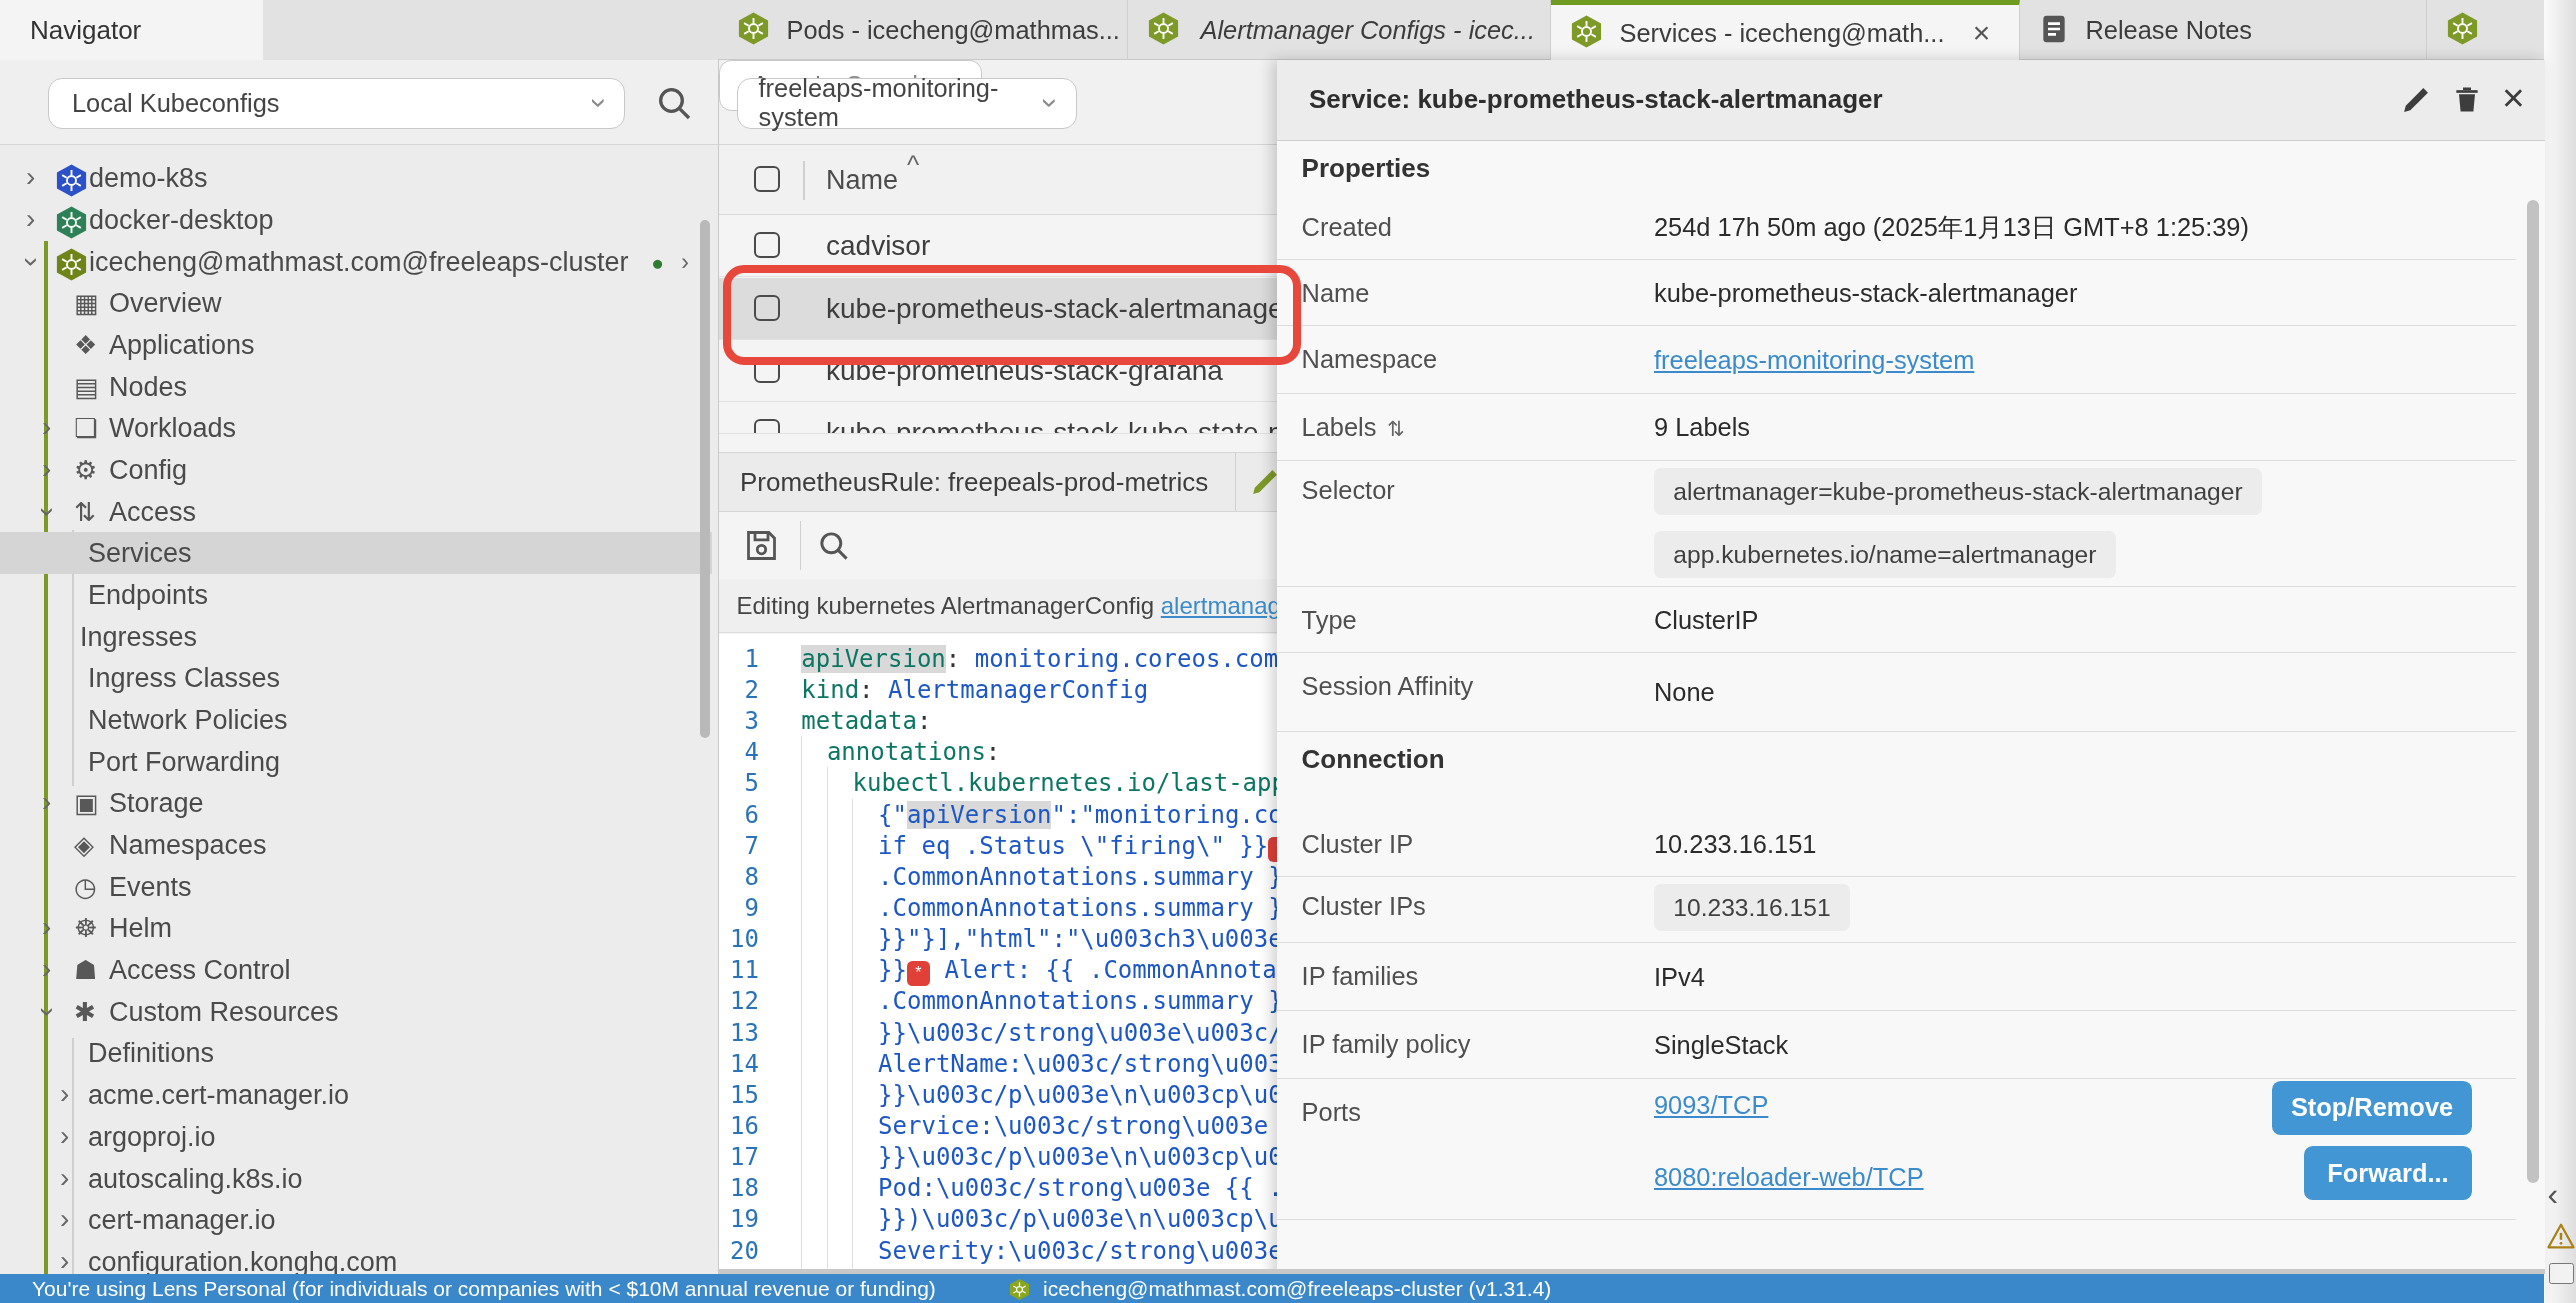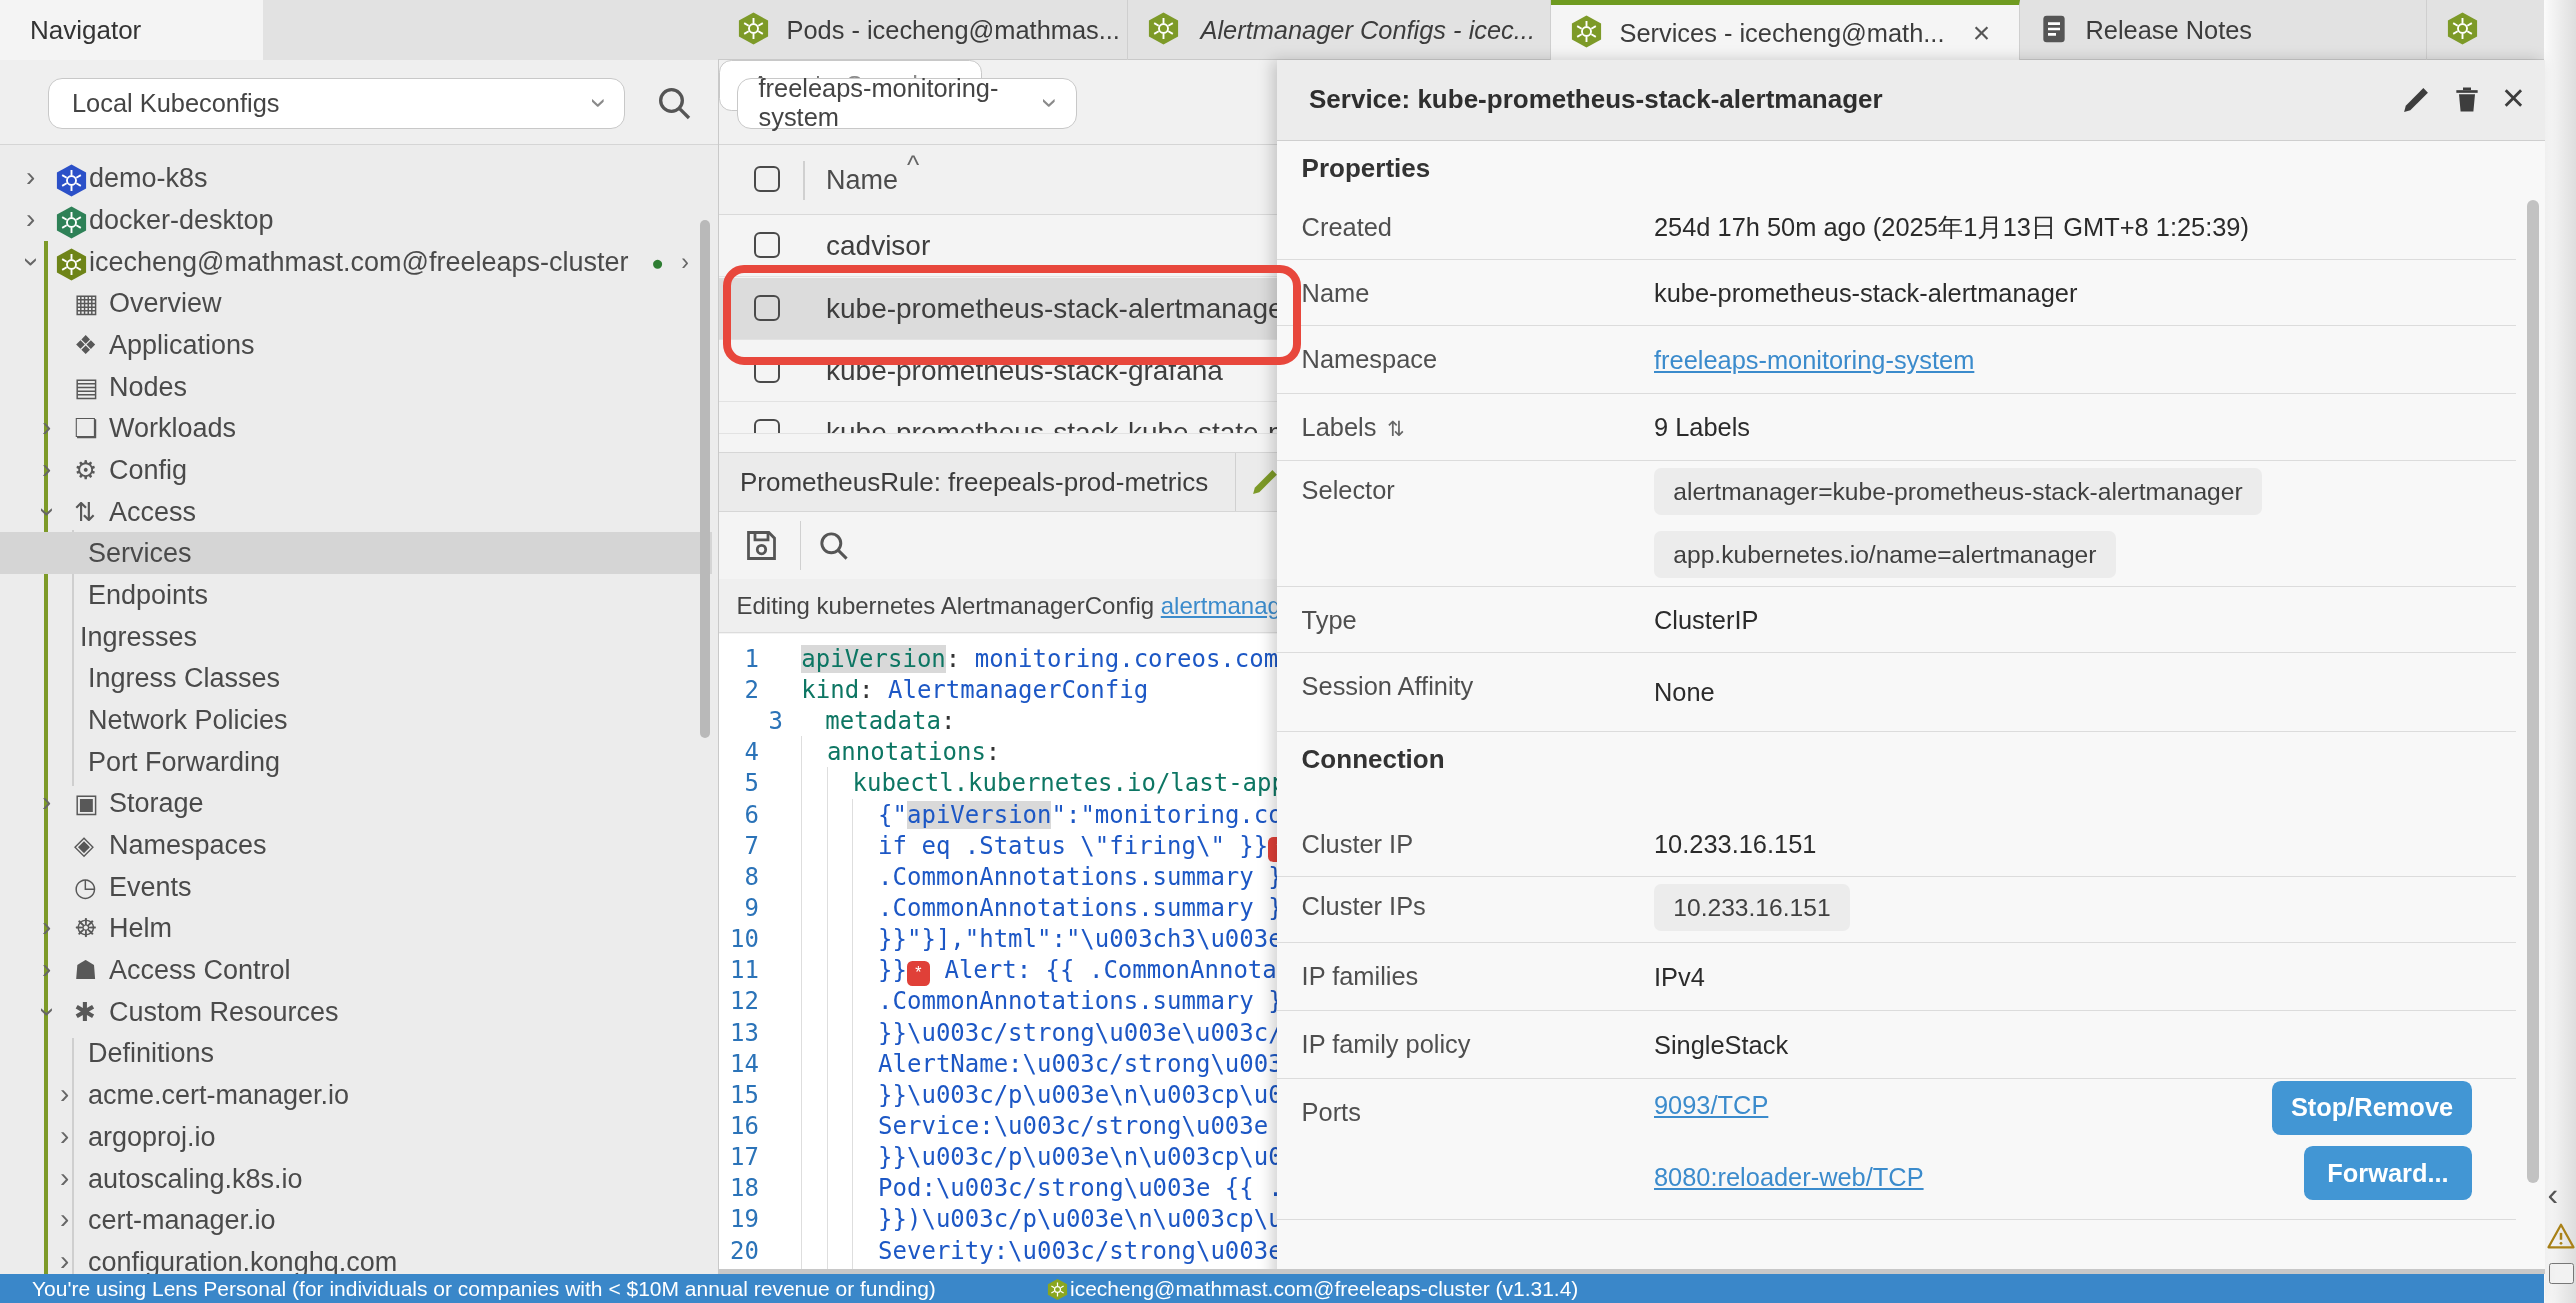--- a/index.html
+++ b/index.html
@@ -397,7 +397,7 @@
     <div class="abs" id="editor">
         <div class="cline" style="top: 8.8px;"><span class="lnum">1</span><span class="ind0"></span><span class="tok-h">apiVersion</span><span class="tok-p">: </span><span class="tok-v">monitoring.coreos.com/v1alpha1</span></div>
         <div class="cline" style="top: 40px;"><span class="lnum">2</span><span class="ind0"></span><span class="tok-k">kind</span><span class="tok-p">: </span><span class="tok-v">AlertmanagerConfig</span></div>
-        <div class="cline" style="top: 71px; padding-left: 24px;"><span class="lnum">3</span><span class="ind0"></span><span class="tok-k">metadata</span><span class="tok-p">:</span></div>
+        <div class="cline" style="top: 71px;"><span class="lnum">3</span><span class="ind0"></span><span class="tok-k">metadata</span><span class="tok-p">:</span></div>
         <div class="cline" style="top: 102px;"><span class="lnum">4</span><span class="ind0"></span><span class="gd"></span><span class="tok-k">annotations</span><span class="tok-p">:</span></div>
         <div class="cline" style="top: 133px;"><span class="lnum">5</span><span class="ind0"></span><span class="gd"></span><span class="gd"></span><span class="tok-k">kubectl.kubernetes.io/last-applied-configuration</span></div>
         <div class="cline" style="top: 165px;"><span class="lnum">6</span><span class="ind0"></span><span class="gd"></span><span class="gd"></span><span class="gd"></span><span class="tok-v">{"</span><span class="tok-vh">apiVersion</span><span class="tok-v">":"monitoring.coreos.com/v1alpha1"</span></div>

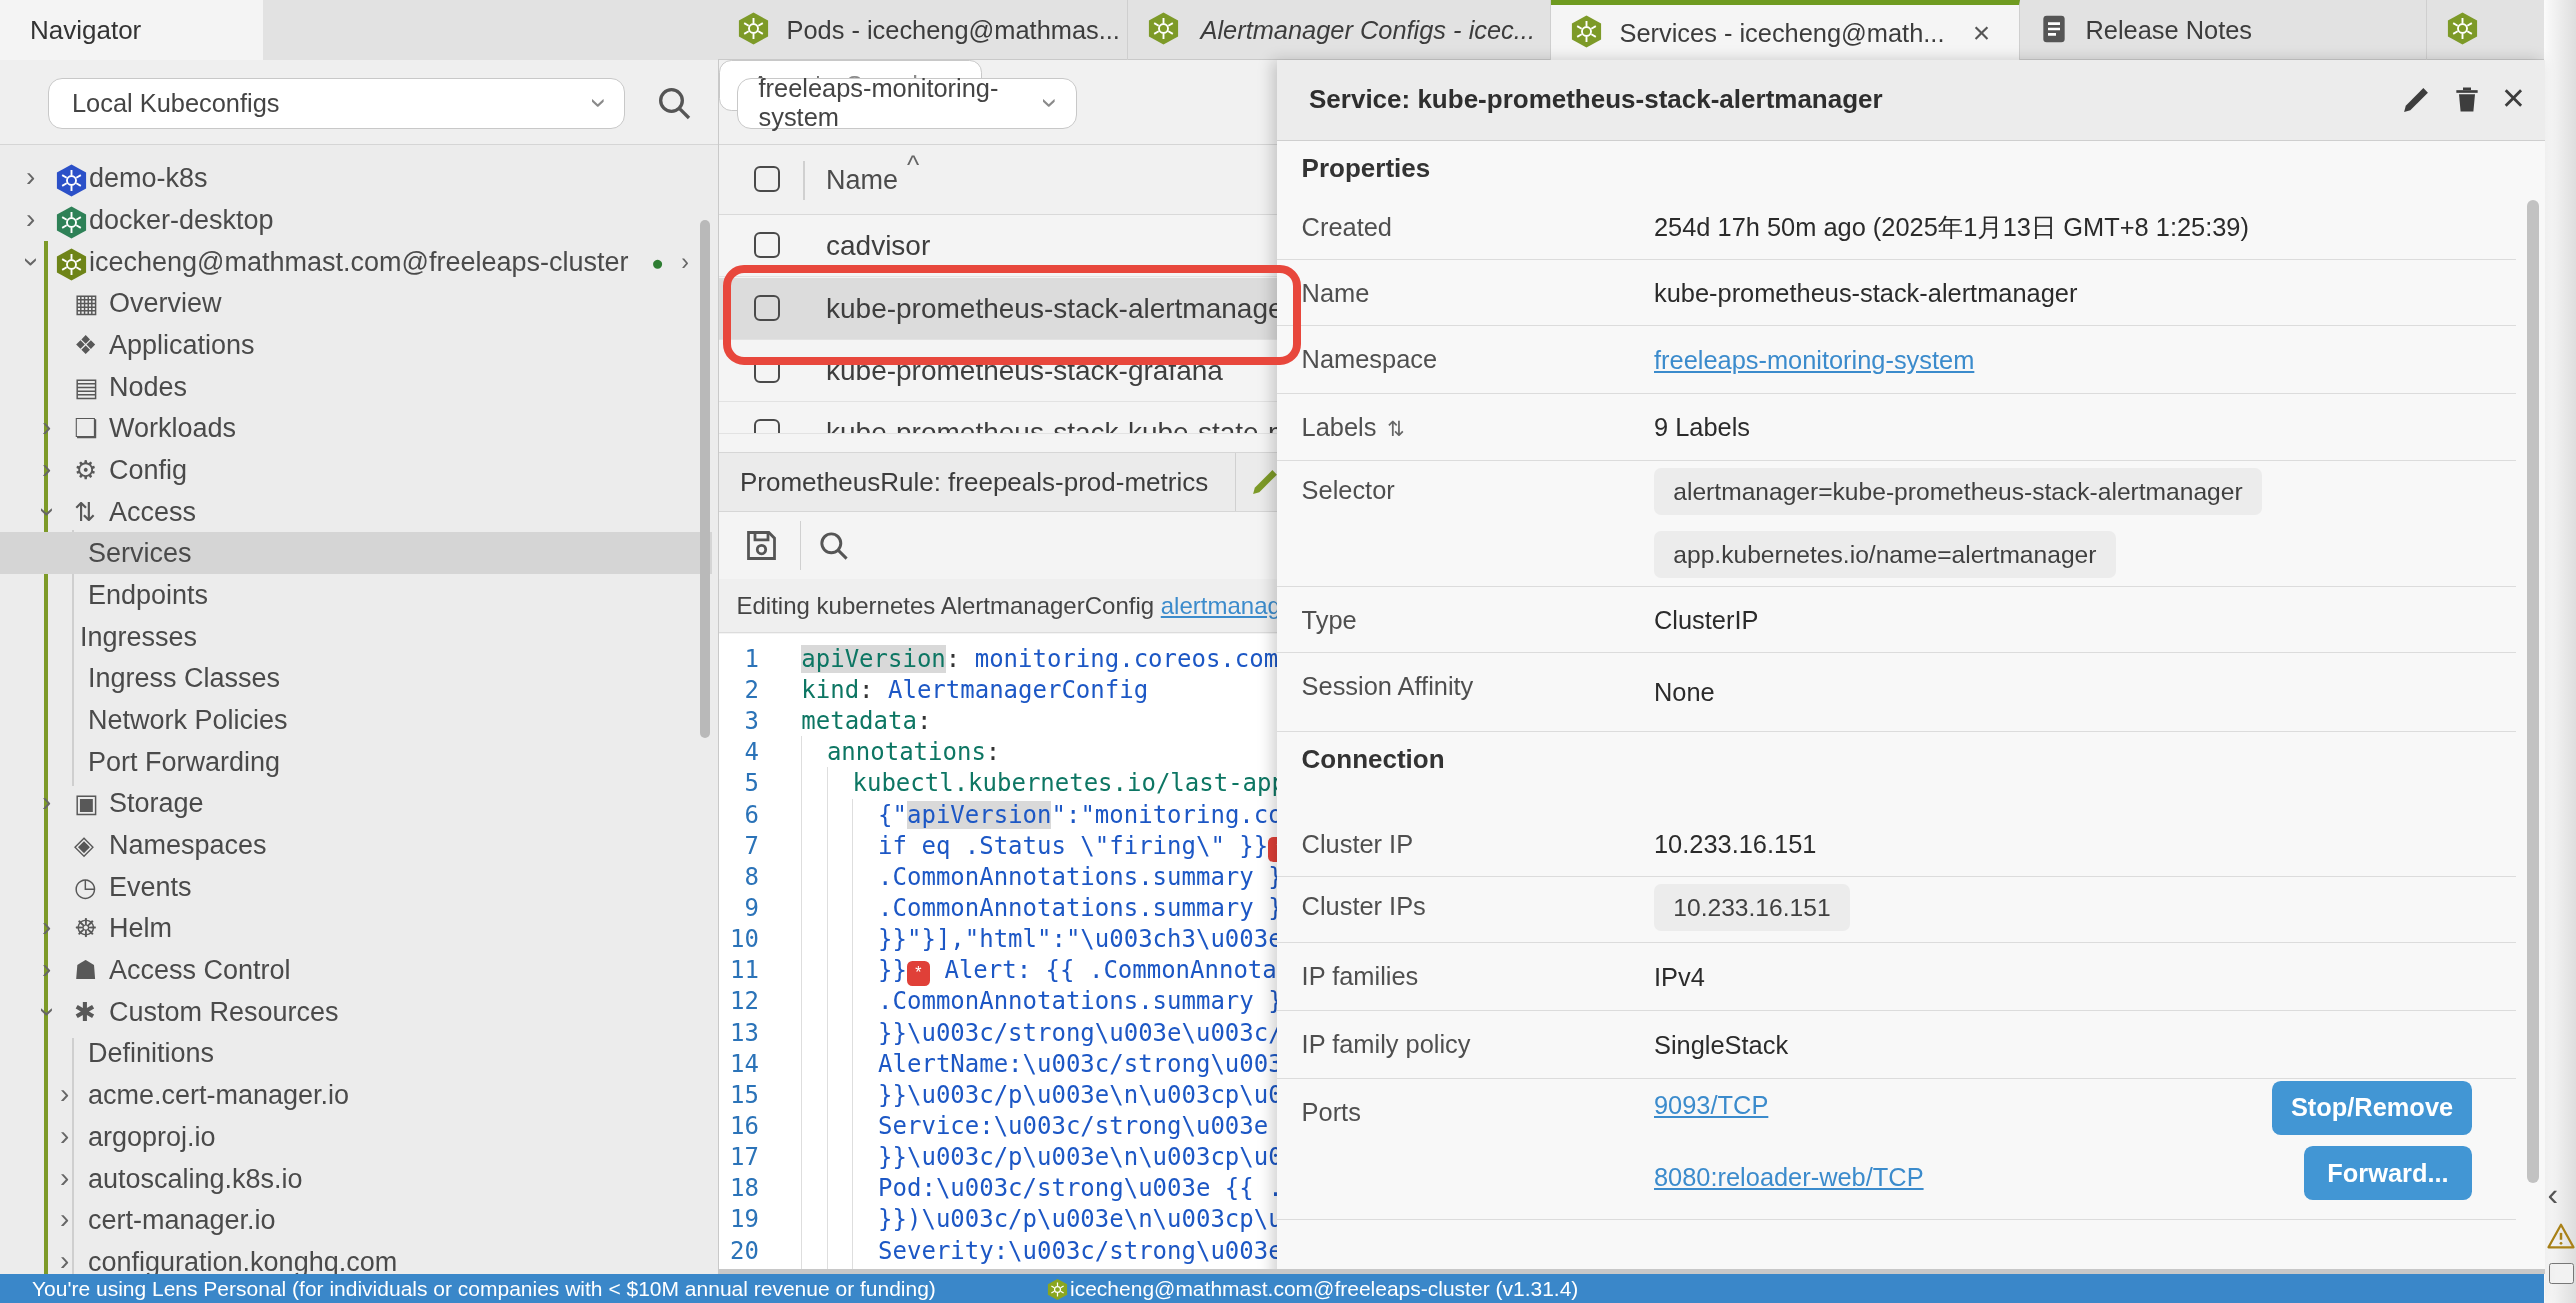--- a/index.html
+++ b/index.html
@@ -115,7 +115,7 @@
   #bottom-band{left:718px;top:1269px;width:1827px;height:5.3px;background:#c8c8c8;z-index:45;}
   #statusbar{left:0;top:1274px;width:2544px;height:30px;background:#3a87c9;z-index:50;color:#fff;font-size:21px;}
   #status-left{position:absolute;left:32px;top:0;height:30px;line-height:30px;white-space:nowrap;}
-  #status-right{position:absolute;left:1046px;top:0;height:30px;line-height:30px;display:flex;align-items:center;gap:1px;}
+  #status-right{position:absolute;left:1008px;top:0;height:30px;line-height:30px;display:flex;align-items:center;gap:12px;}
   #status-right .k8s{width:23px;height:23px;}
   #annotation{left:723px;top:265px;width:562px;height:84px;border:8px solid #e8473c;border-radius:21px;z-index:60;pointer-events:none;}
 </style>

